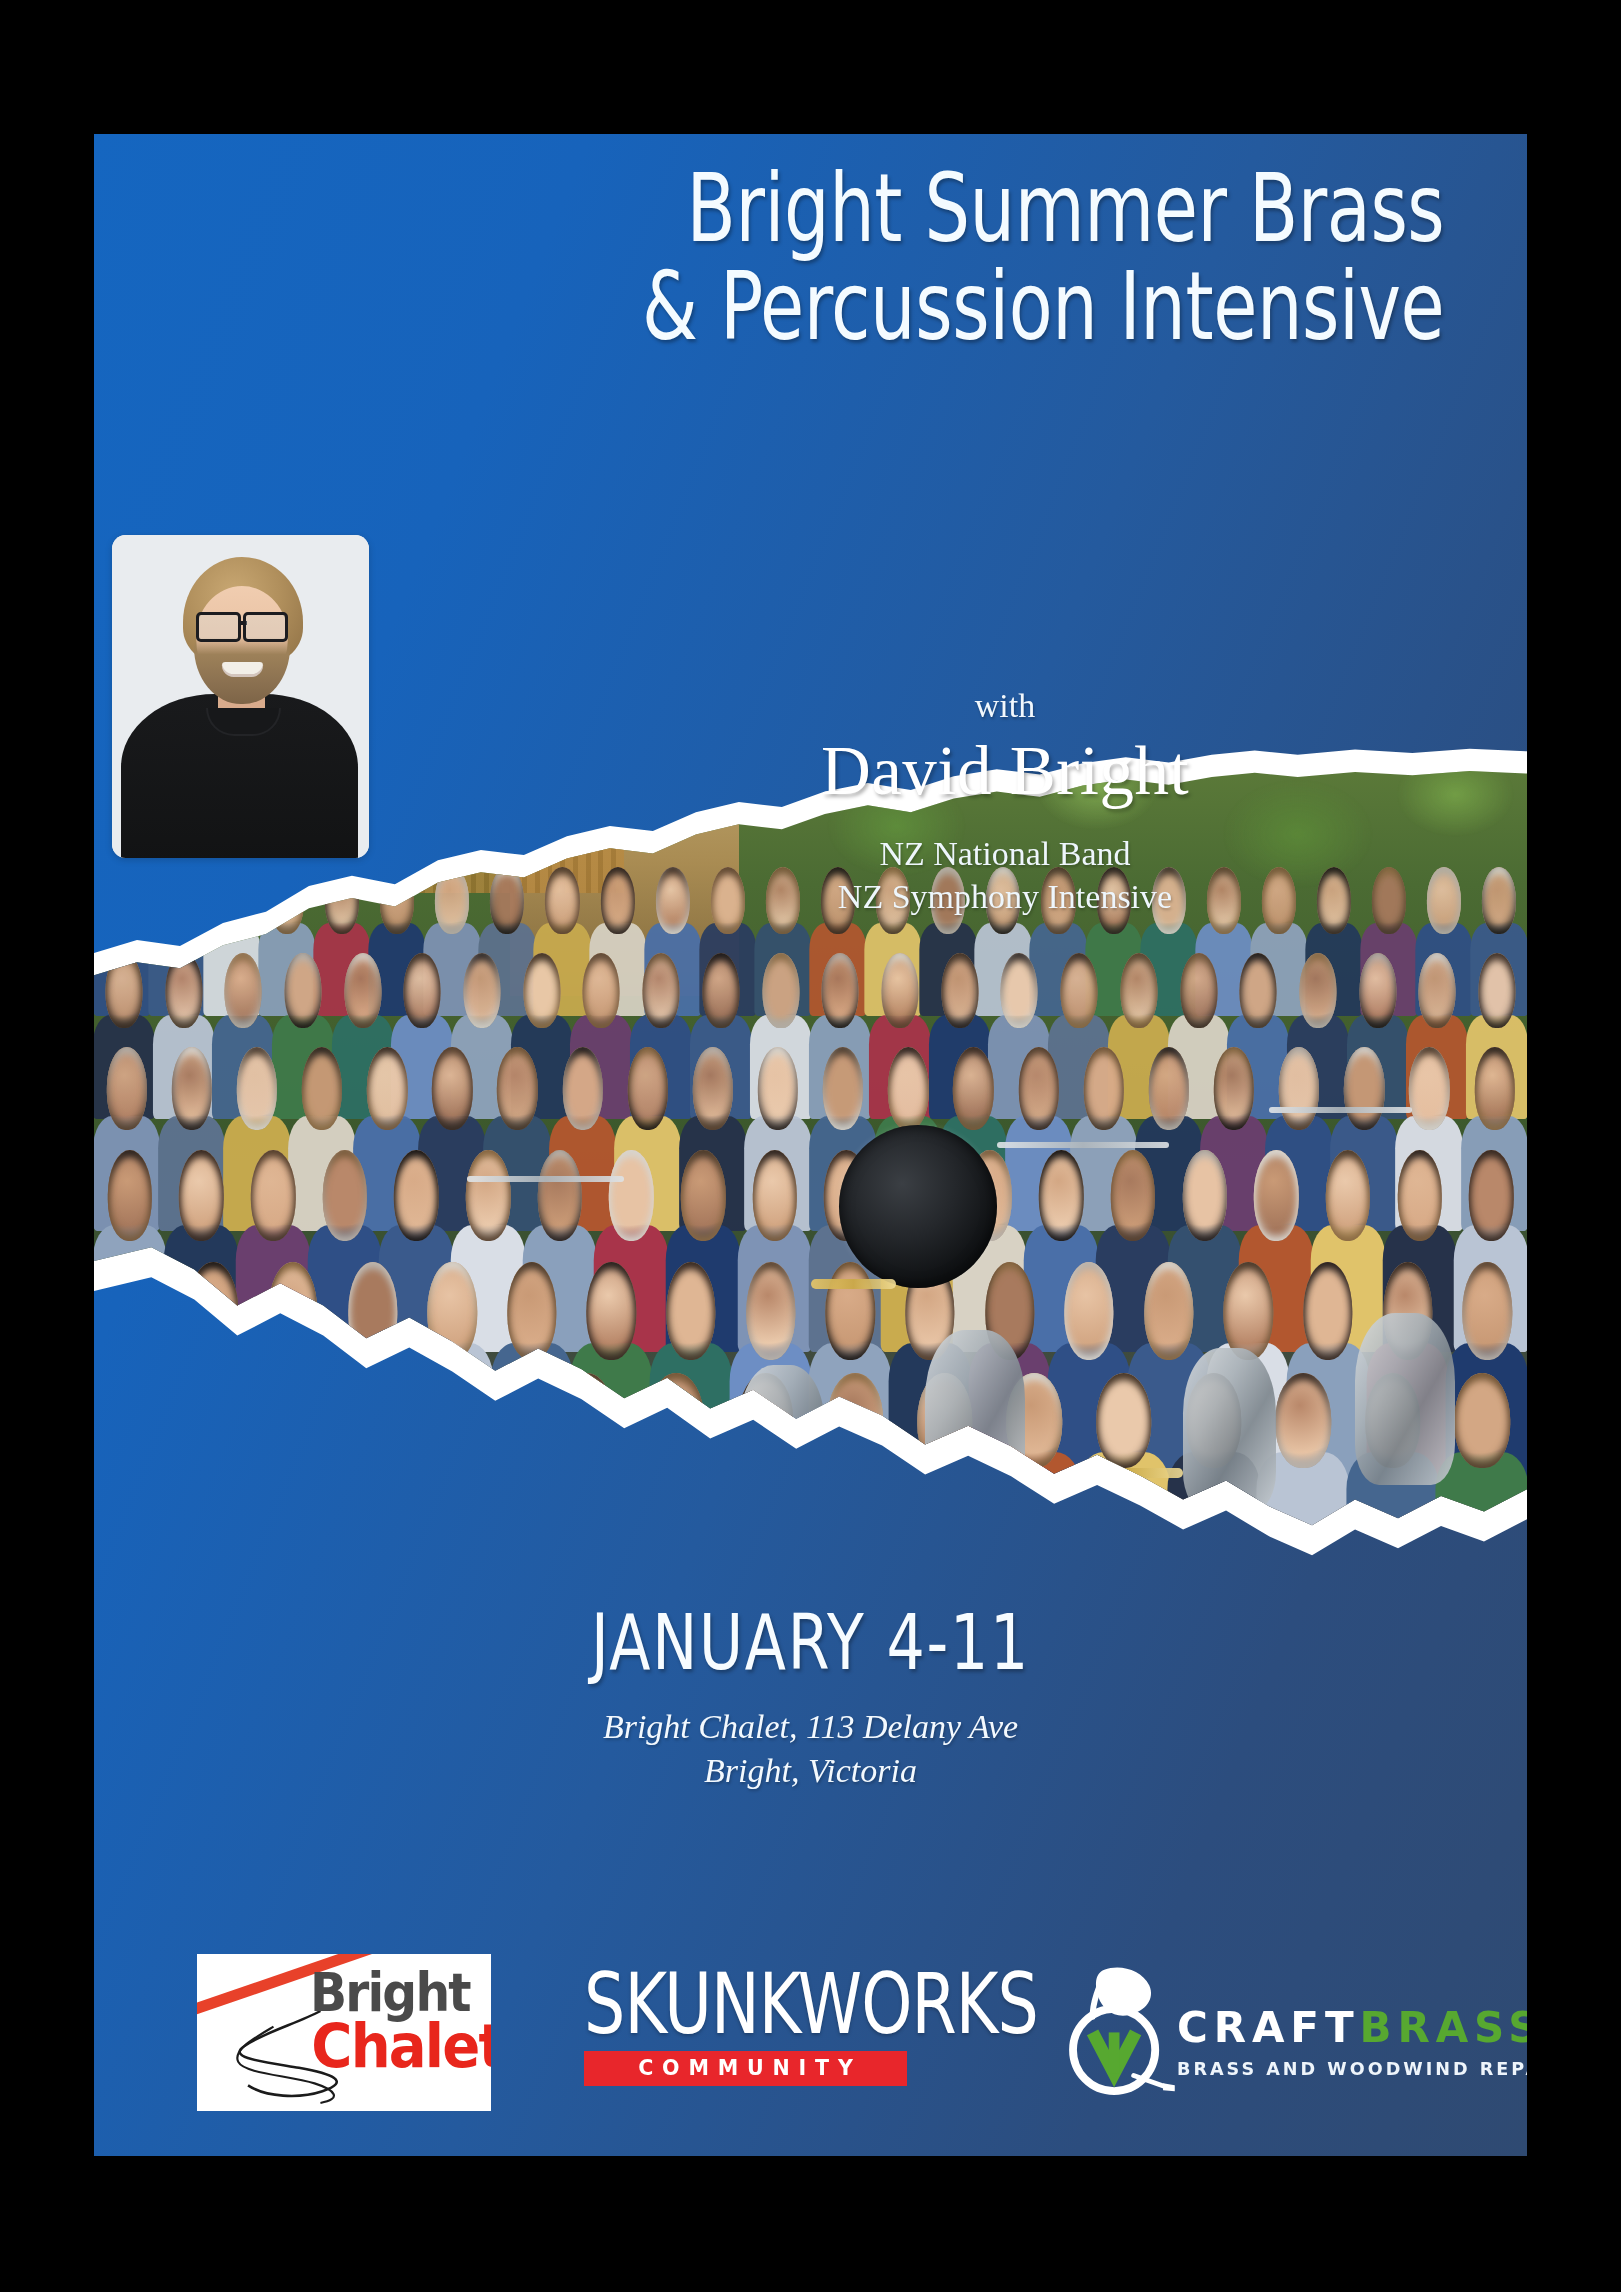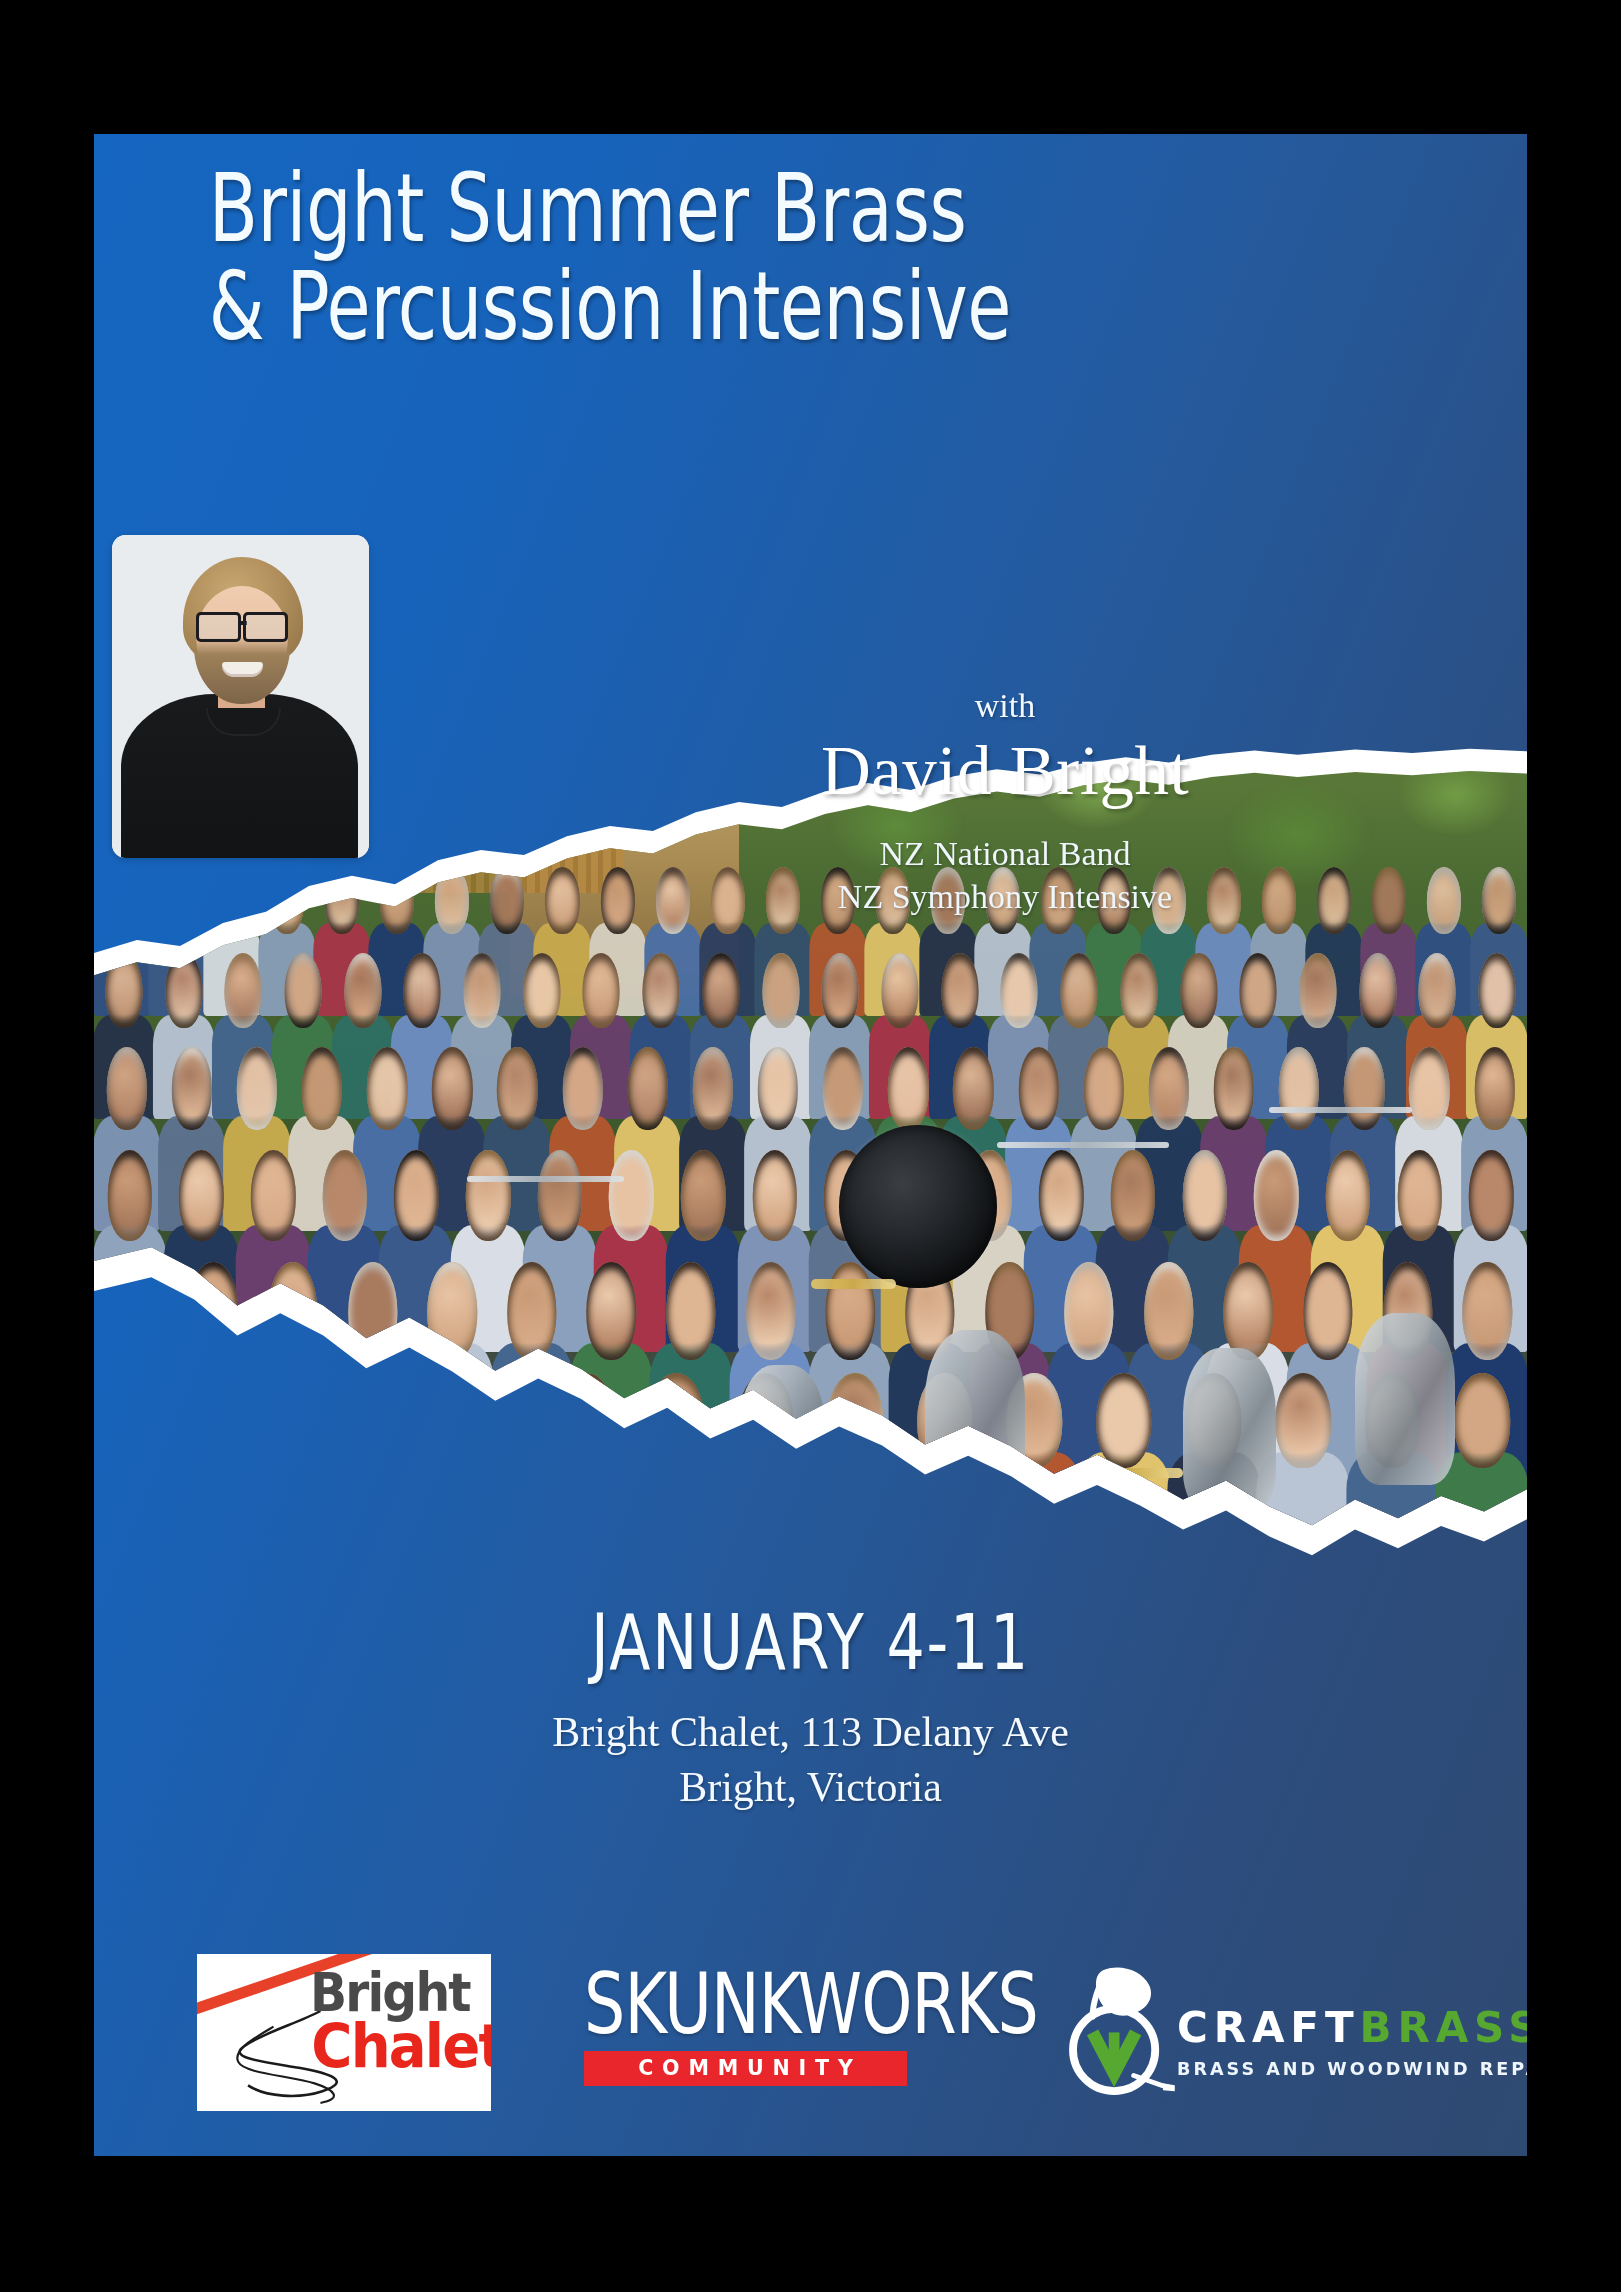--- a/index.html
+++ b/index.html
@@ -39,8 +39,9 @@
     left: 0;
     top: 0;
     width: 100%;
-    text-align: left;
+    text-align: right;
     z-index: 6;
+    padding-left: 32px;
   }
   .title-line {
     font-family: "DejaVu Sans Condensed", "Liberation Sans Narrow", "Liberation Sans", sans-serif;

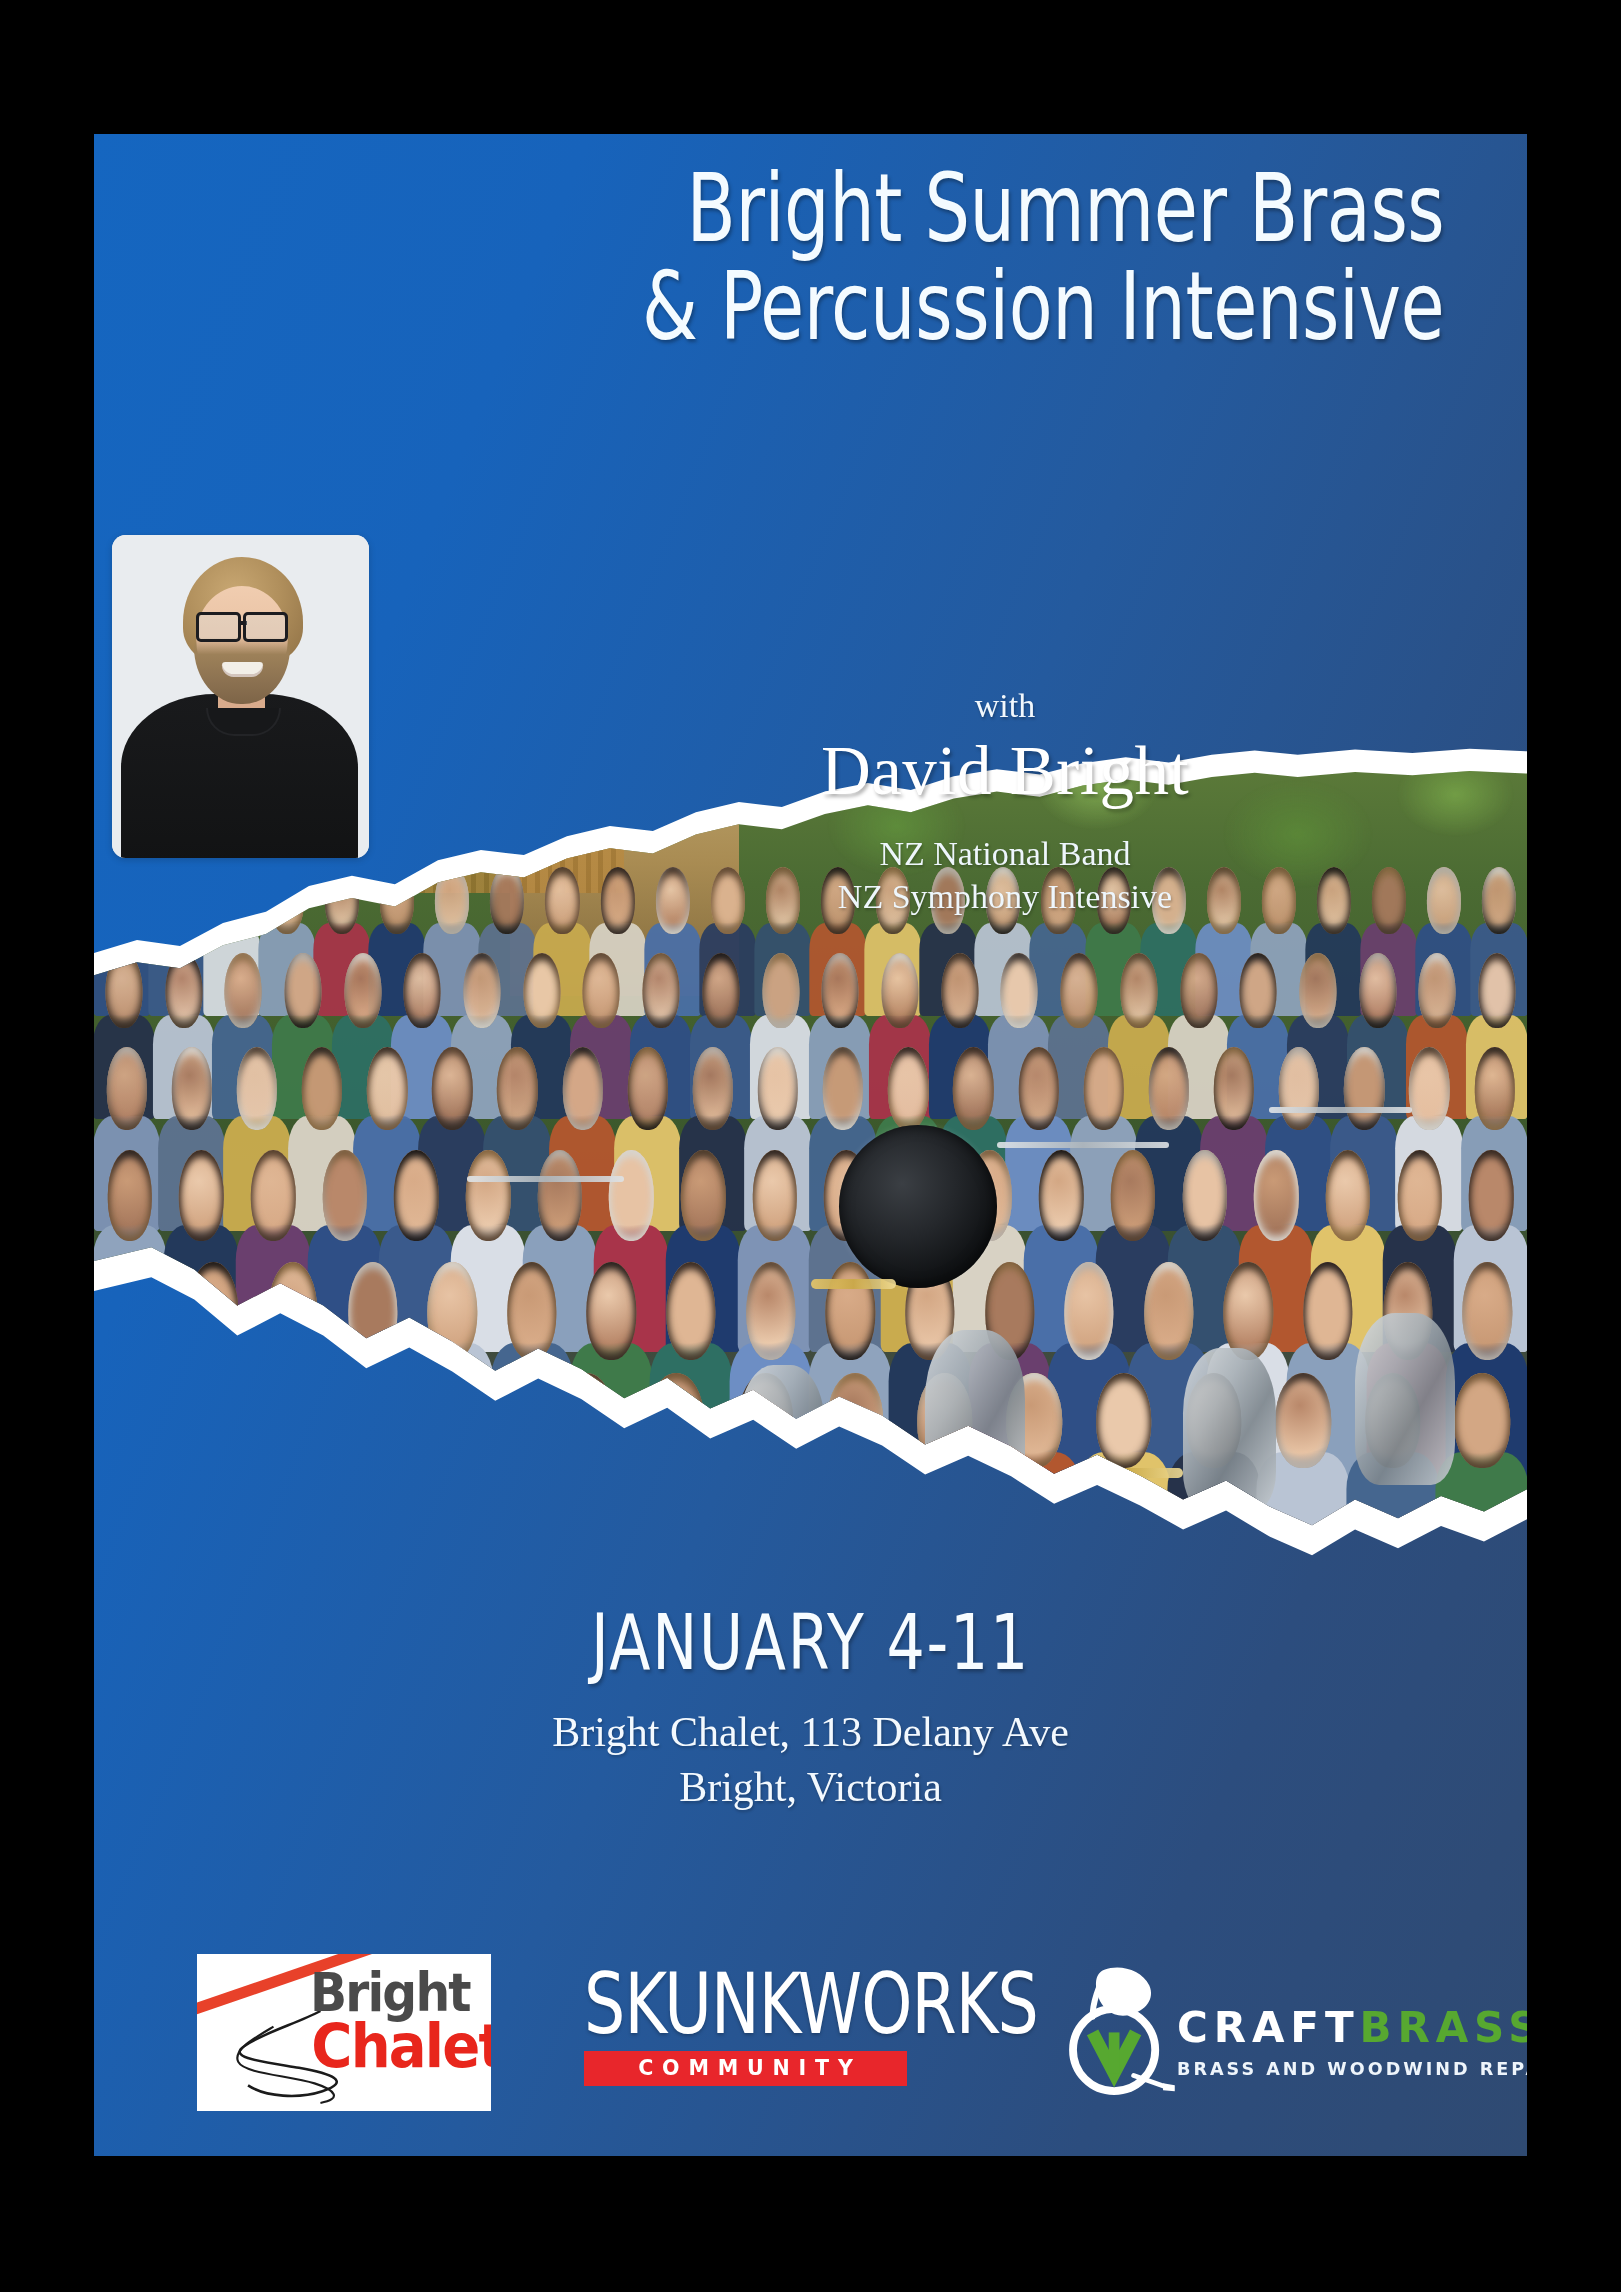--- a/index.html
+++ b/index.html
@@ -329,9 +329,10 @@
   .venue-line {
     font-family: "Liberation Serif", "DejaVu Serif", serif;
     color: #f3f9fe;
-    font-size: 42px;
+    font-size: 34px;
     line-height: 1.32;
     text-shadow: 1px 2px 2.9px rgba(0,0,0,0.26);
+    font-style: italic;
   }
   #venue-1 { margin-top: 23.5px; }
 

